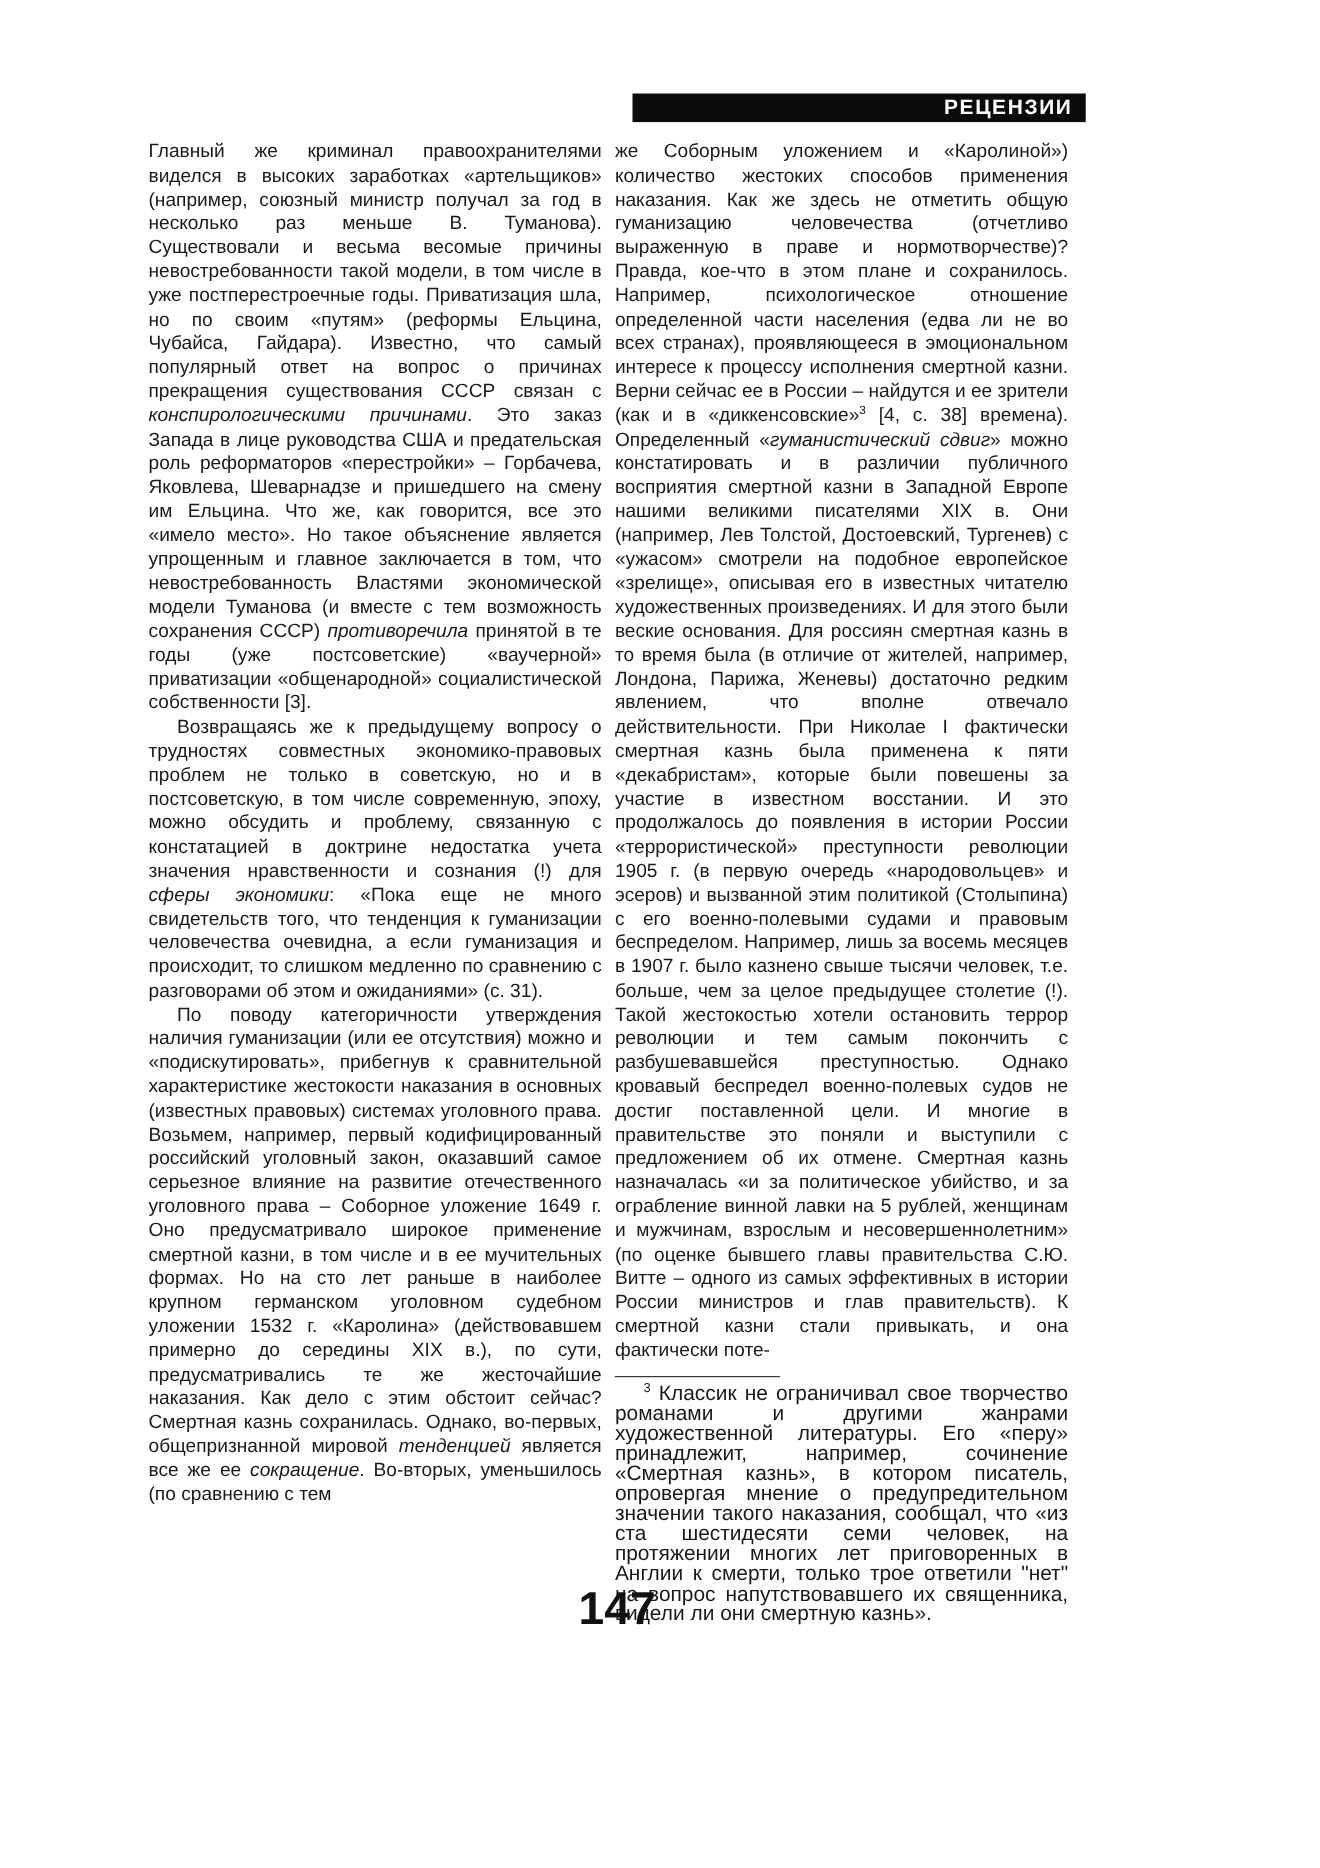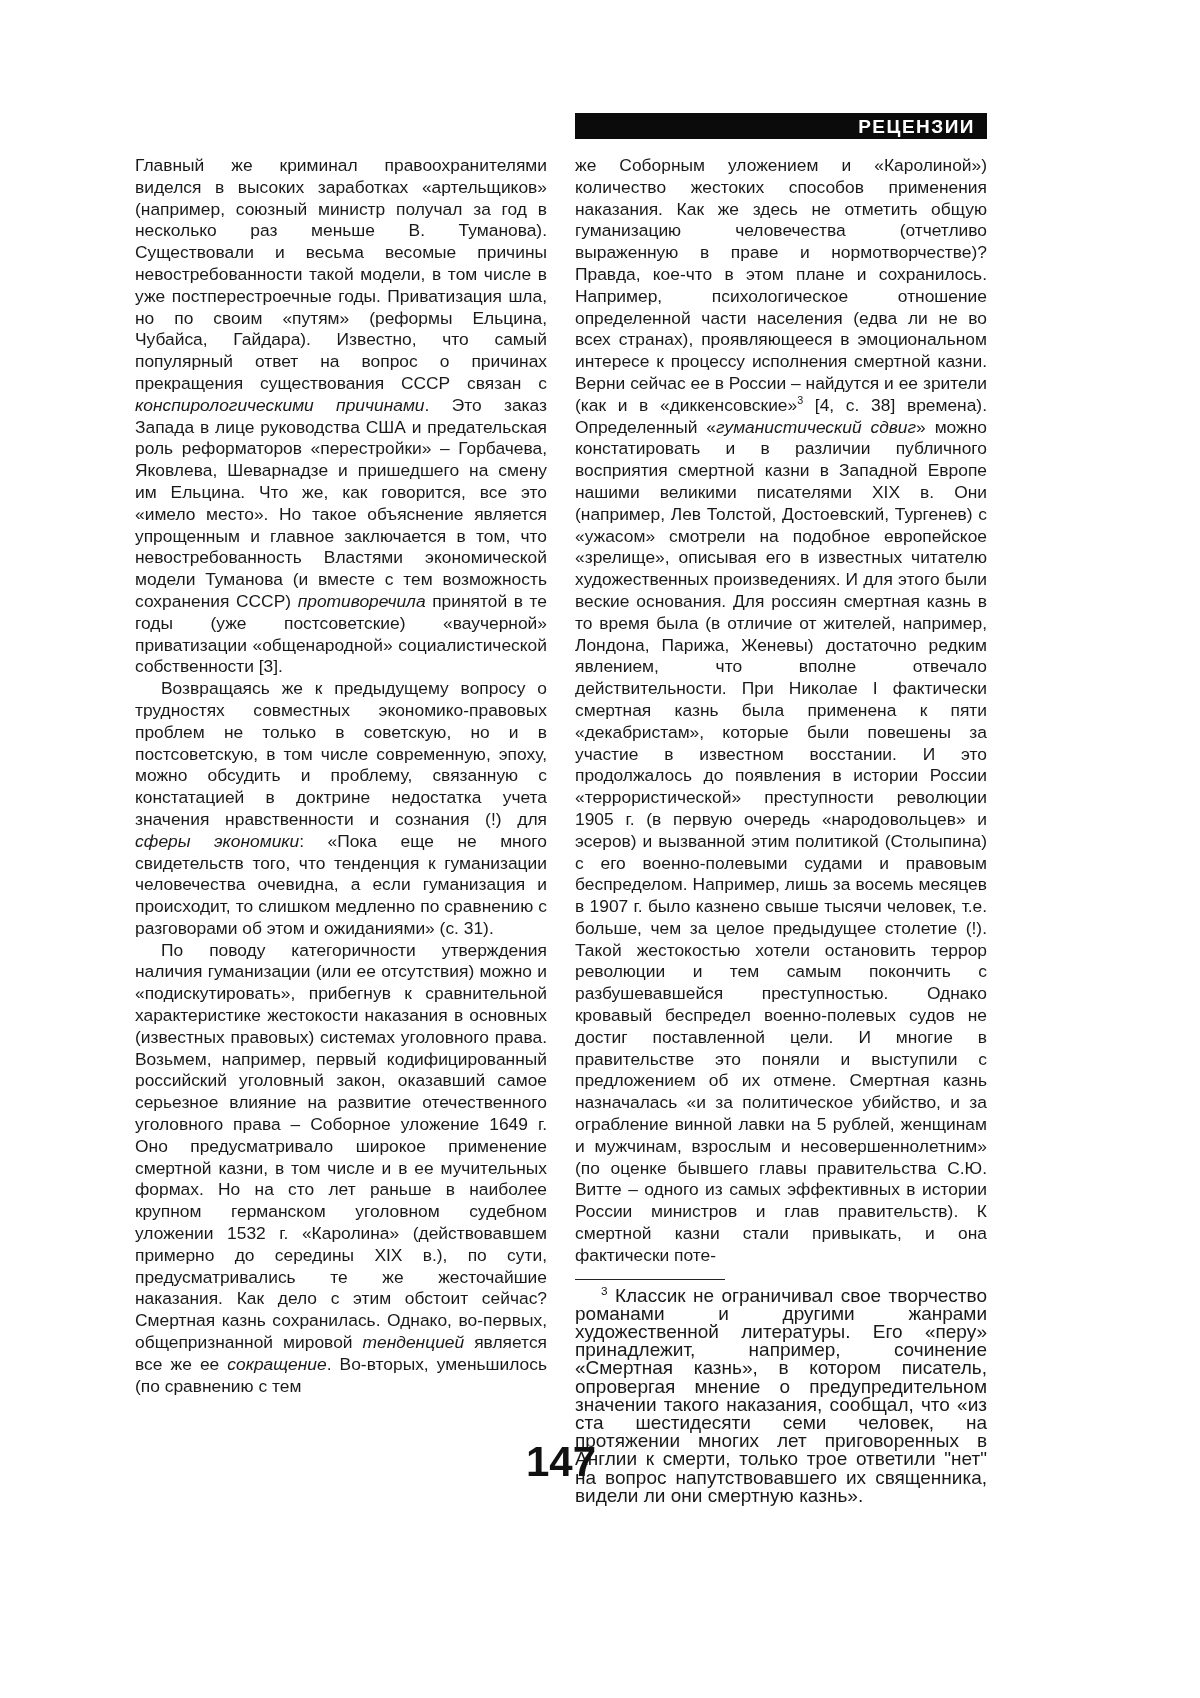--- a/index.html
+++ b/index.html
@@ -17,7 +17,6 @@
     left: 135px;
     top: 85px;
     width: 852px;
-    margin-top: 28px;
   }
   .header-row {
     display: flex;

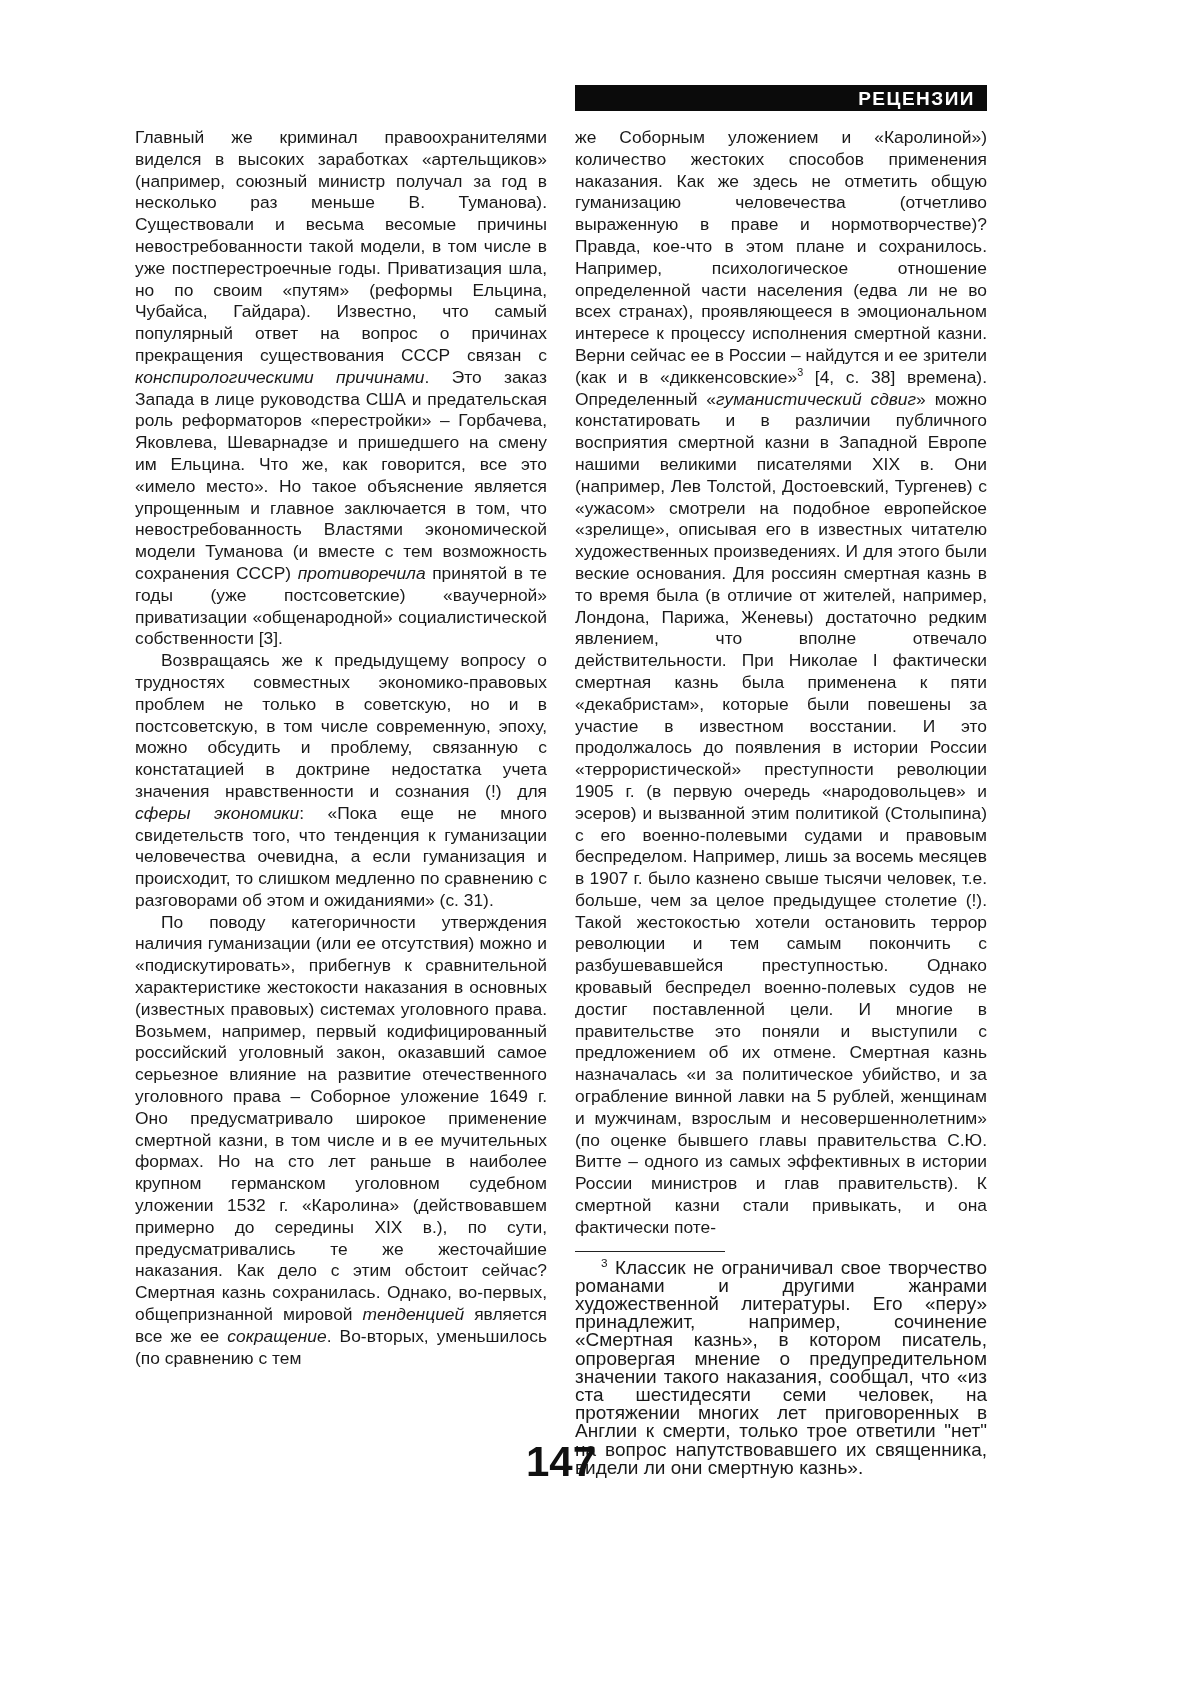--- a/index.html
+++ b/index.html
@@ -37,7 +37,7 @@
   }
   .columns {
     display: flex;
-    gap: 28px;
+    gap: 12px;
   }
   .col {
     width: 412px;

